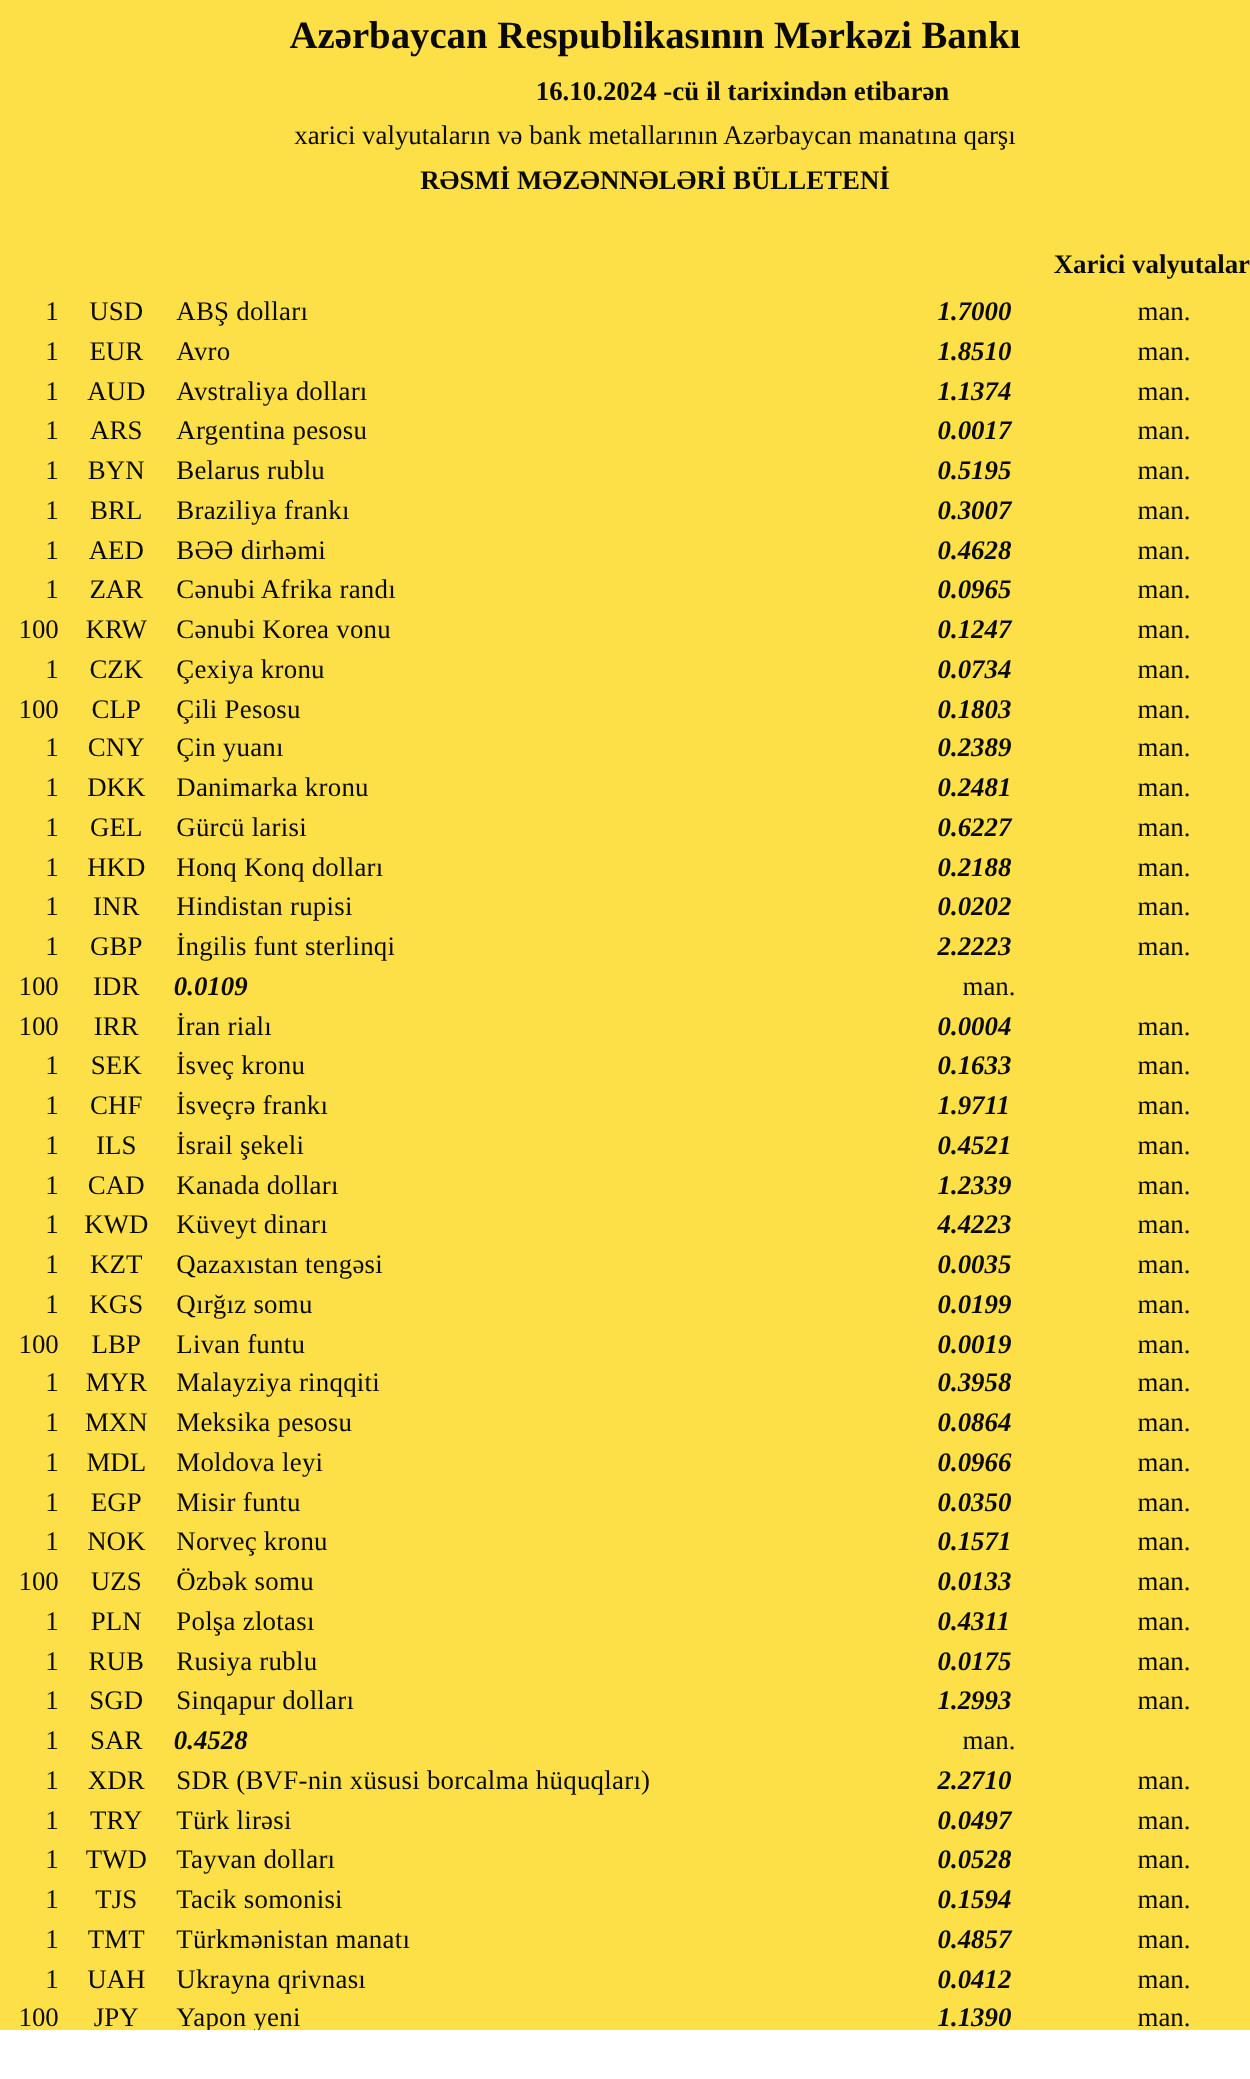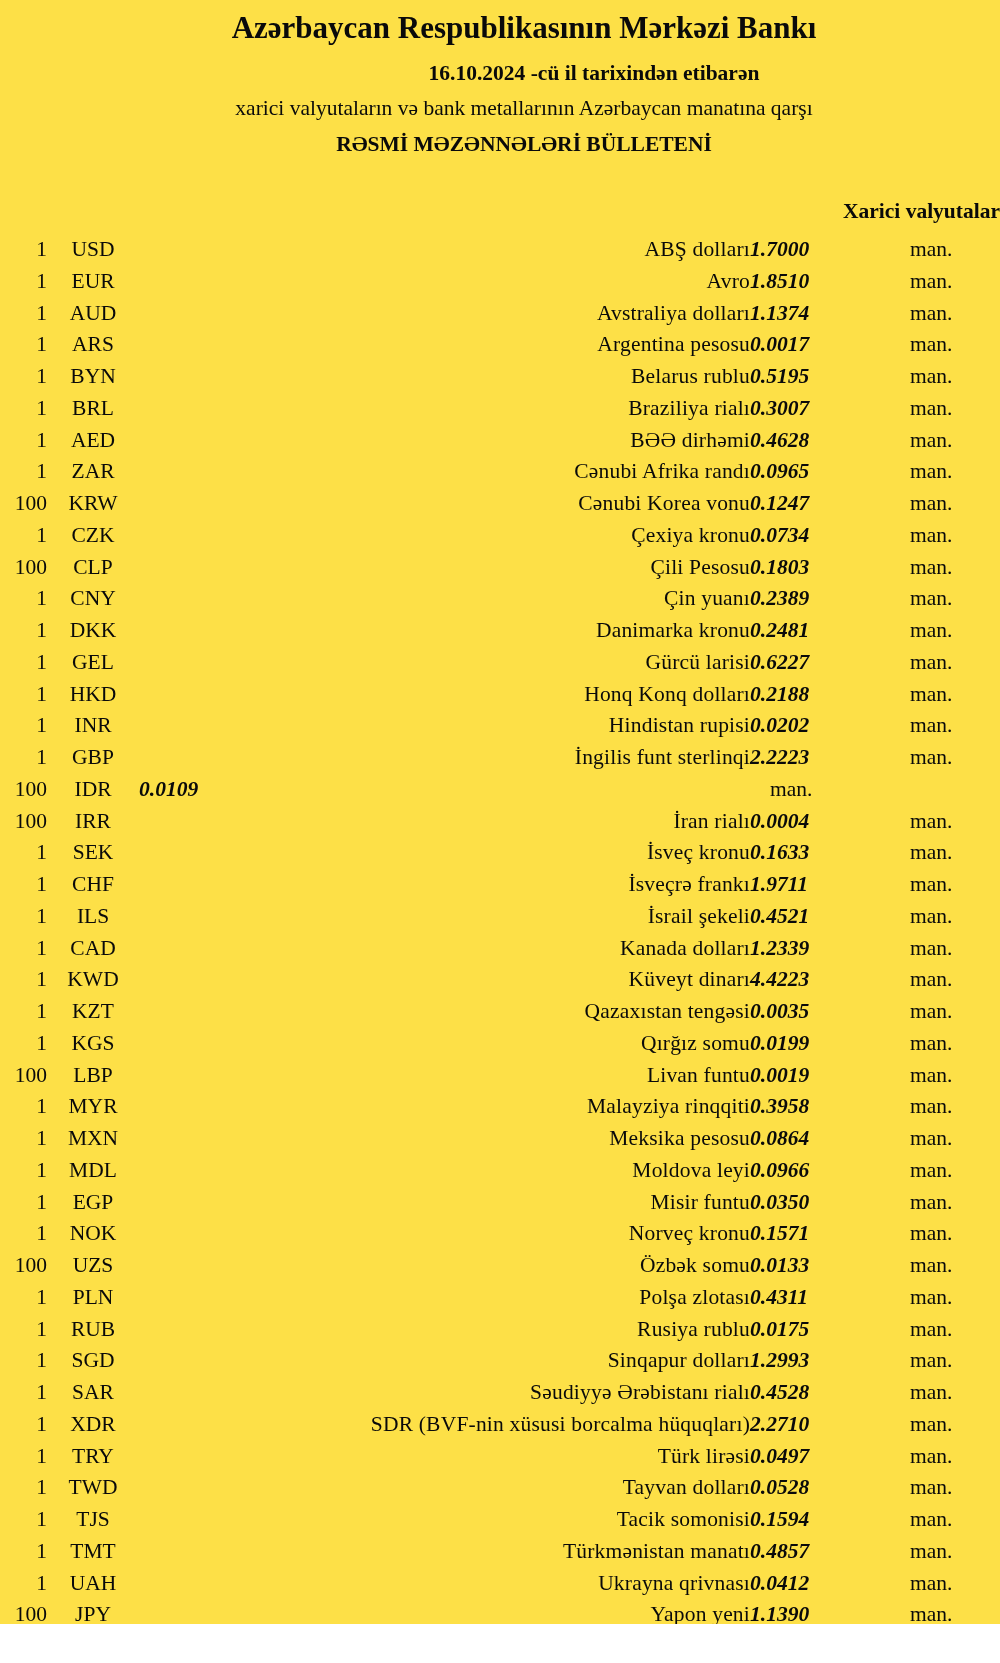--- a/index.html
+++ b/index.html
@@ -30,7 +30,7 @@
   .cell { white-space: nowrap; }
   .qty  { text-align: right; }
   .code { text-align: center; }
-  .name { padding-left: 2px; letter-spacing: 0.2px; text-align: right; }
+  .name { padding-left: 2px; letter-spacing: 0.2px; }
   .rate { font-weight: bold; font-style: italic; }
   .unit { padding-left: 20px; }
 </style>

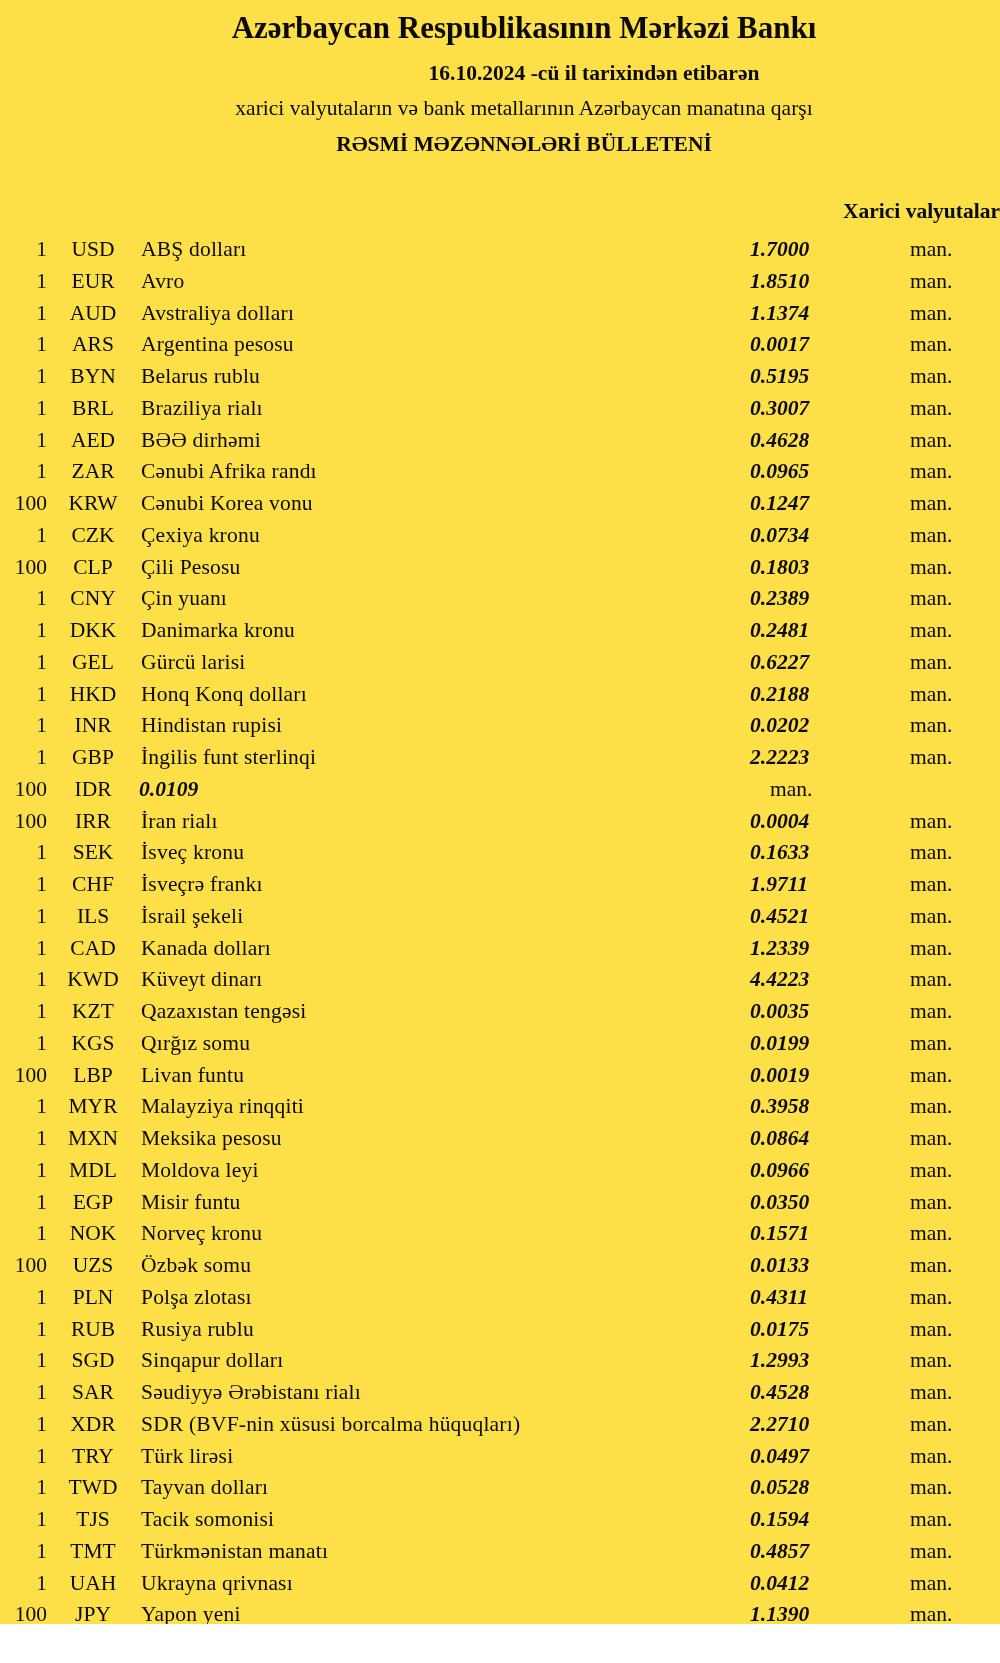--- a/index.html
+++ b/index.html
@@ -92,7 +92,7 @@
   <div class="row">
     <span class="cell qty">1</span>
     <span class="cell code">BRL</span>
-    <span class="cell name">Braziliya rialı</span>
+    <span class="cell name">Braziliya frankı</span>
     <span class="cell rate">0.3007</span>
     <span class="cell unit">man.</span>
   </div>

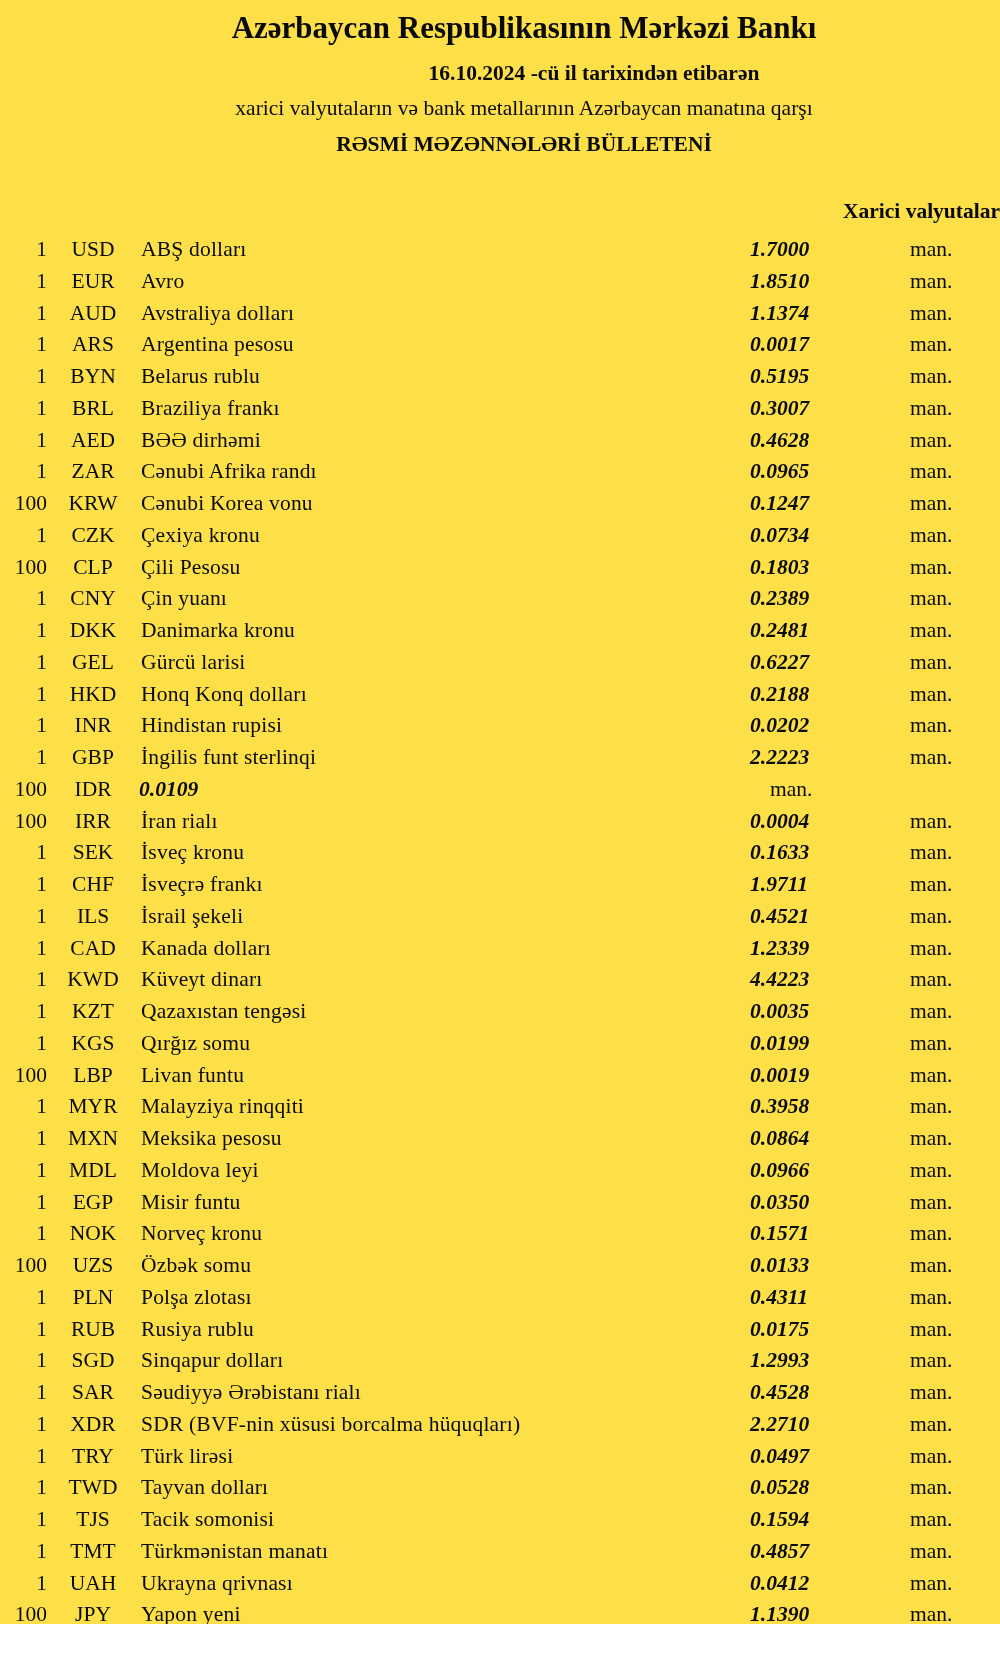--- a/index.html
+++ b/index.html
@@ -339,7 +339,6 @@
   <div class="row">
     <span class="cell qty">1</span>
     <span class="cell code">SAR</span>
-    <span class="cell name">Səudiyyə Ərəbistanı rialı</span>
     <span class="cell rate">0.4528</span>
     <span class="cell unit">man.</span>
   </div>

